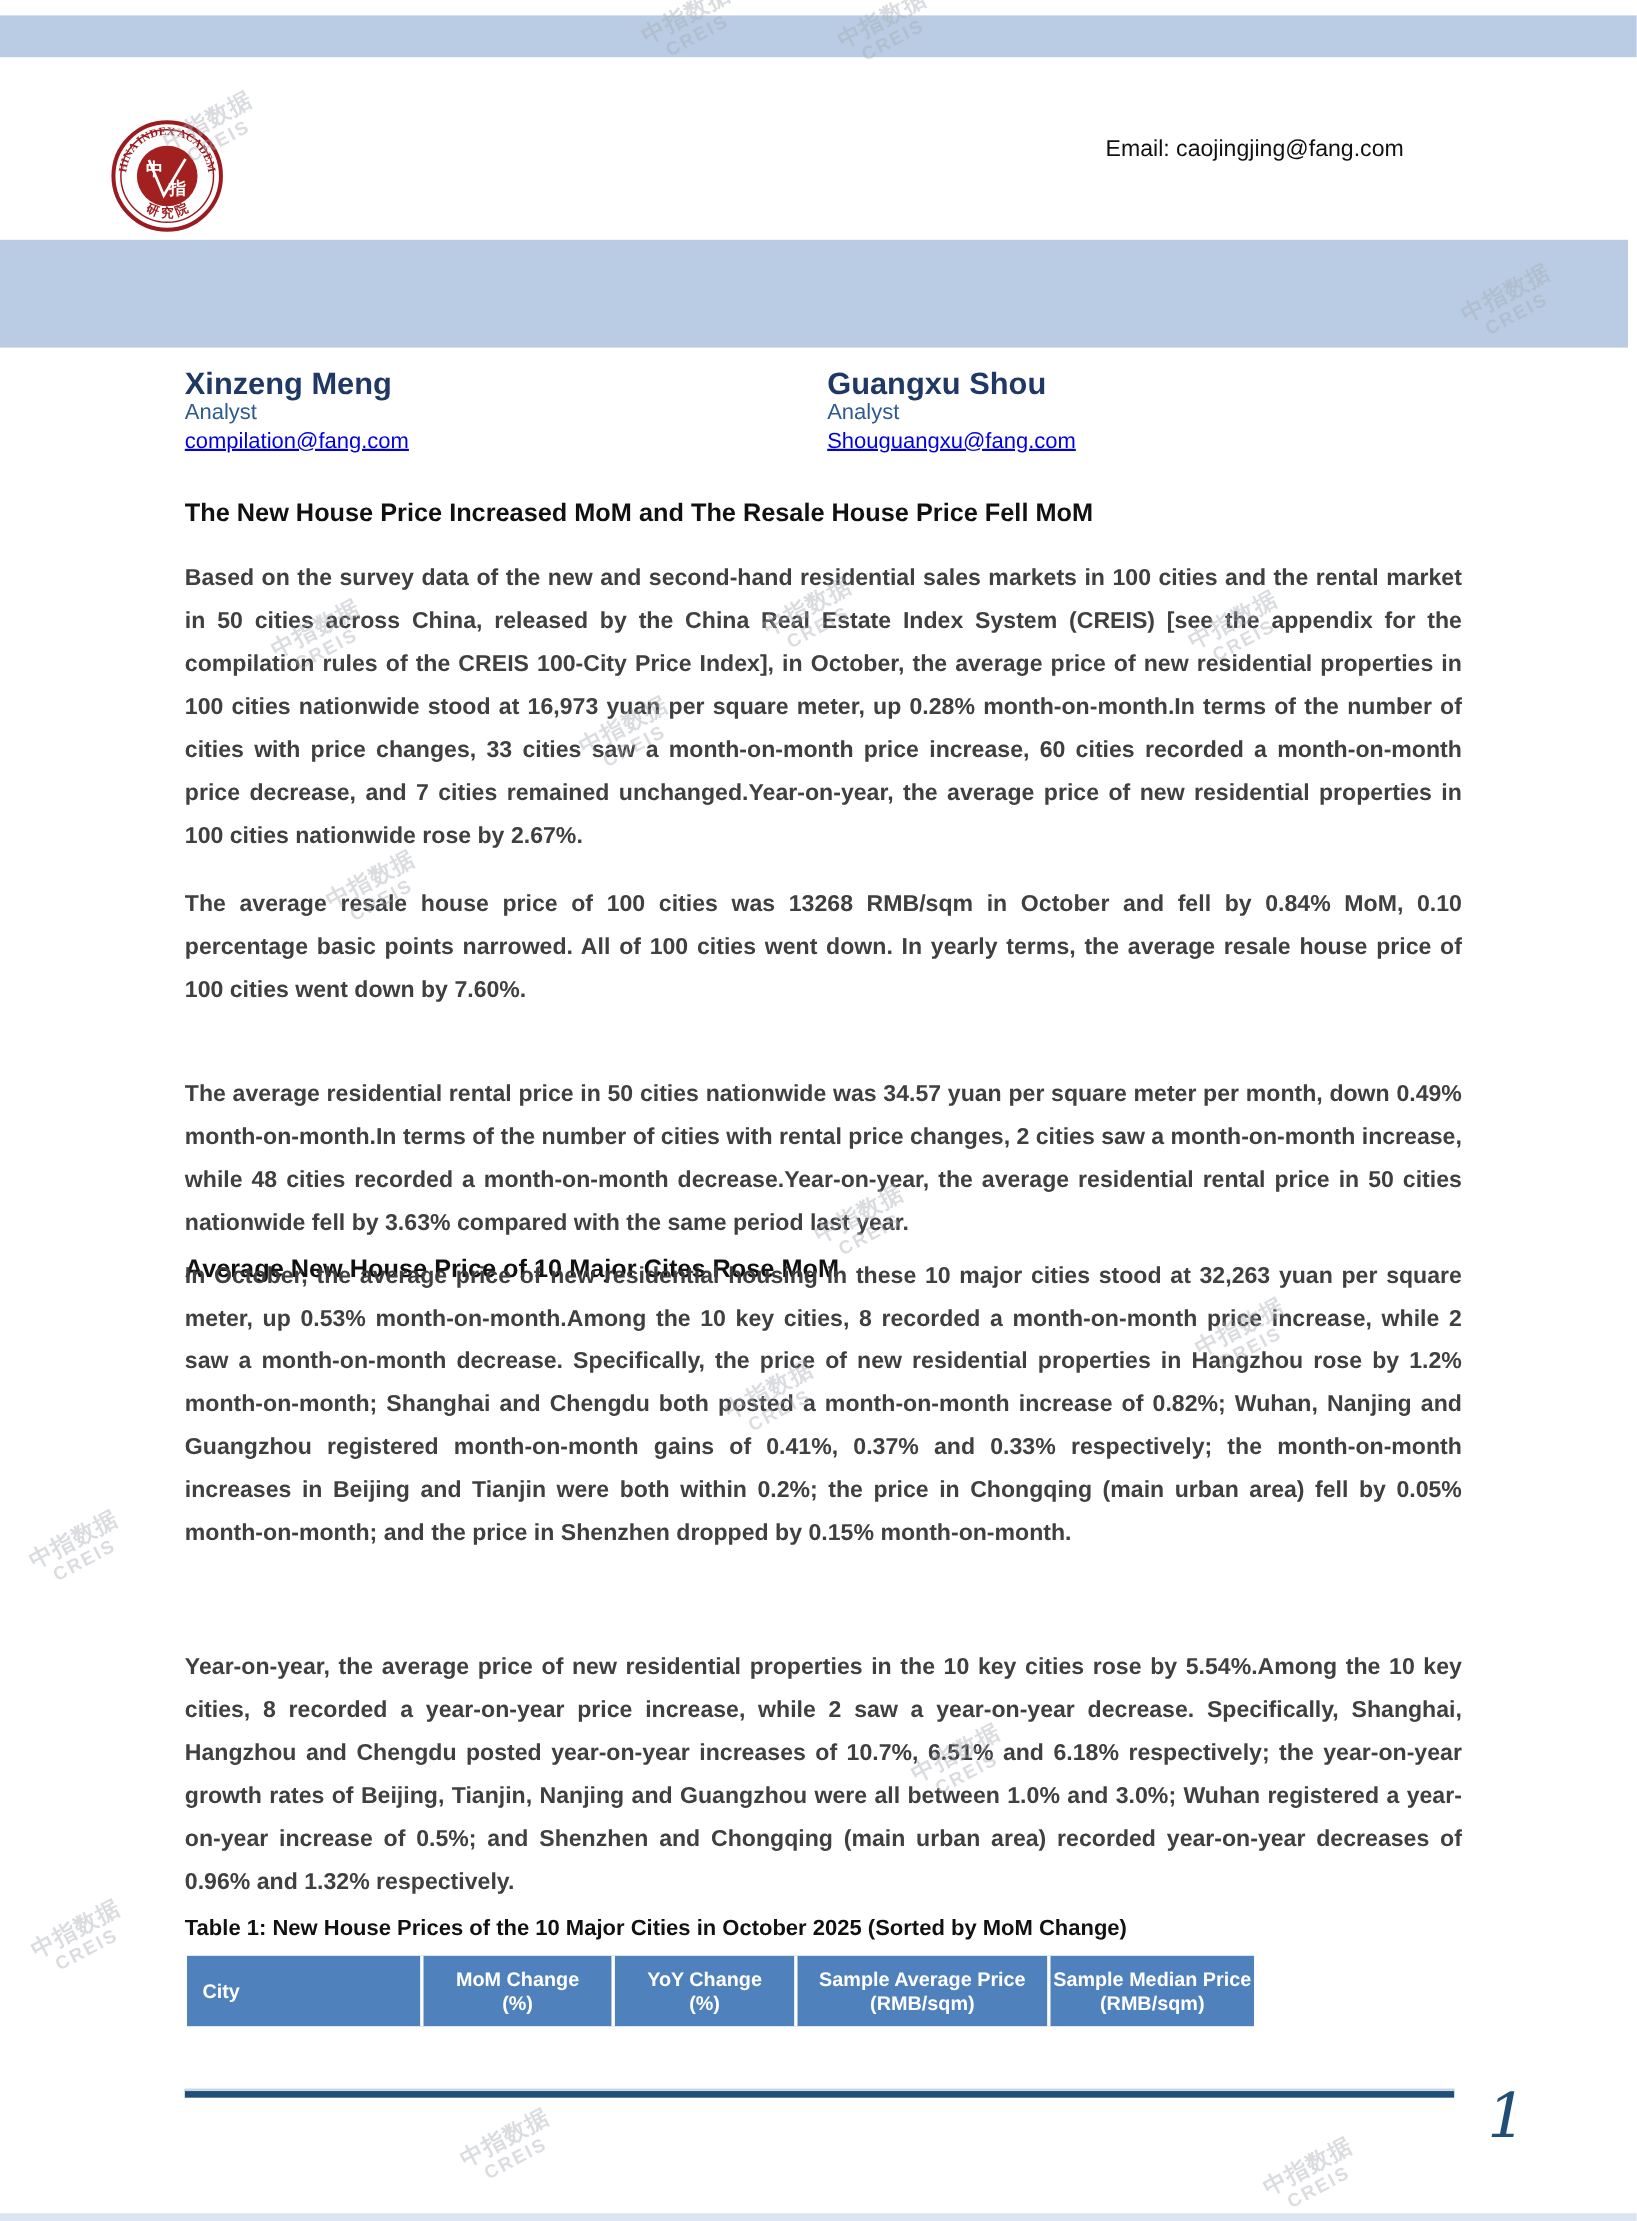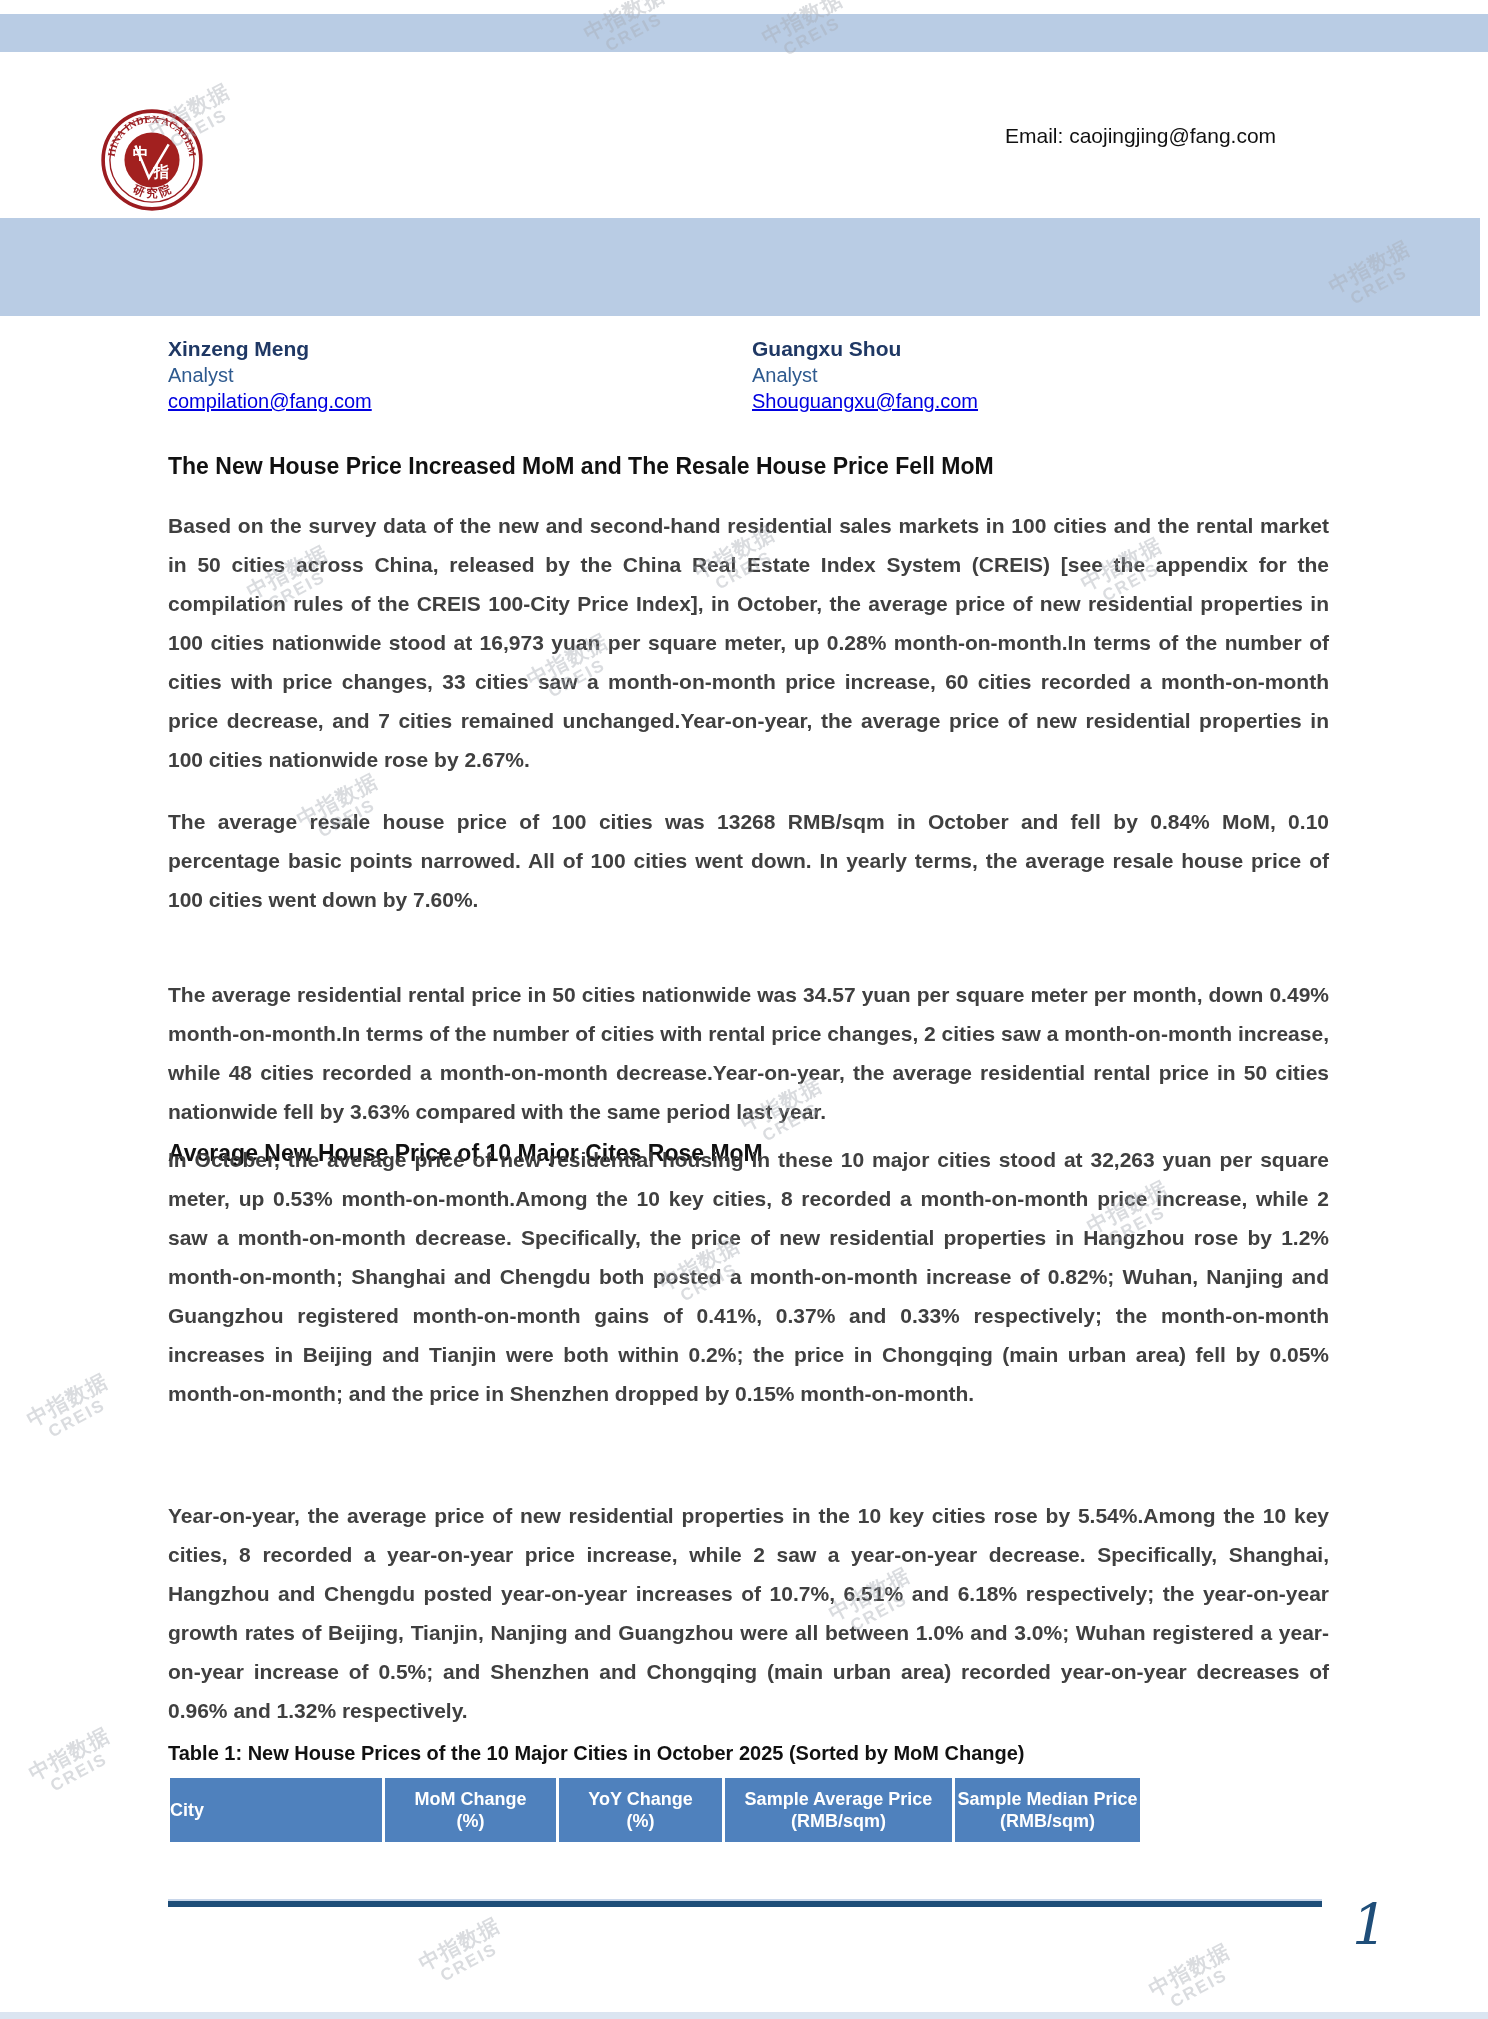--- a/index.html
+++ b/index.html
@@ -20,7 +20,7 @@
   .analyst{position:absolute;top:0;width:420px;}
   .analyst.col1{left:0;}
   .analyst.col2{left:584px;}
-  .analyst .name{font-weight:bold;color:#1f3864;font-size:21px;line-height:26px;}
+  .analyst .name{font-weight:bold;color:#1f3864;font-size:28px;line-height:26px;}
   .analyst .title{color:#2e5a8f;font-size:20px;line-height:26px;}
   .analyst .email a{color:#0000e0;font-size:20px;line-height:27px;text-decoration:underline;}
 

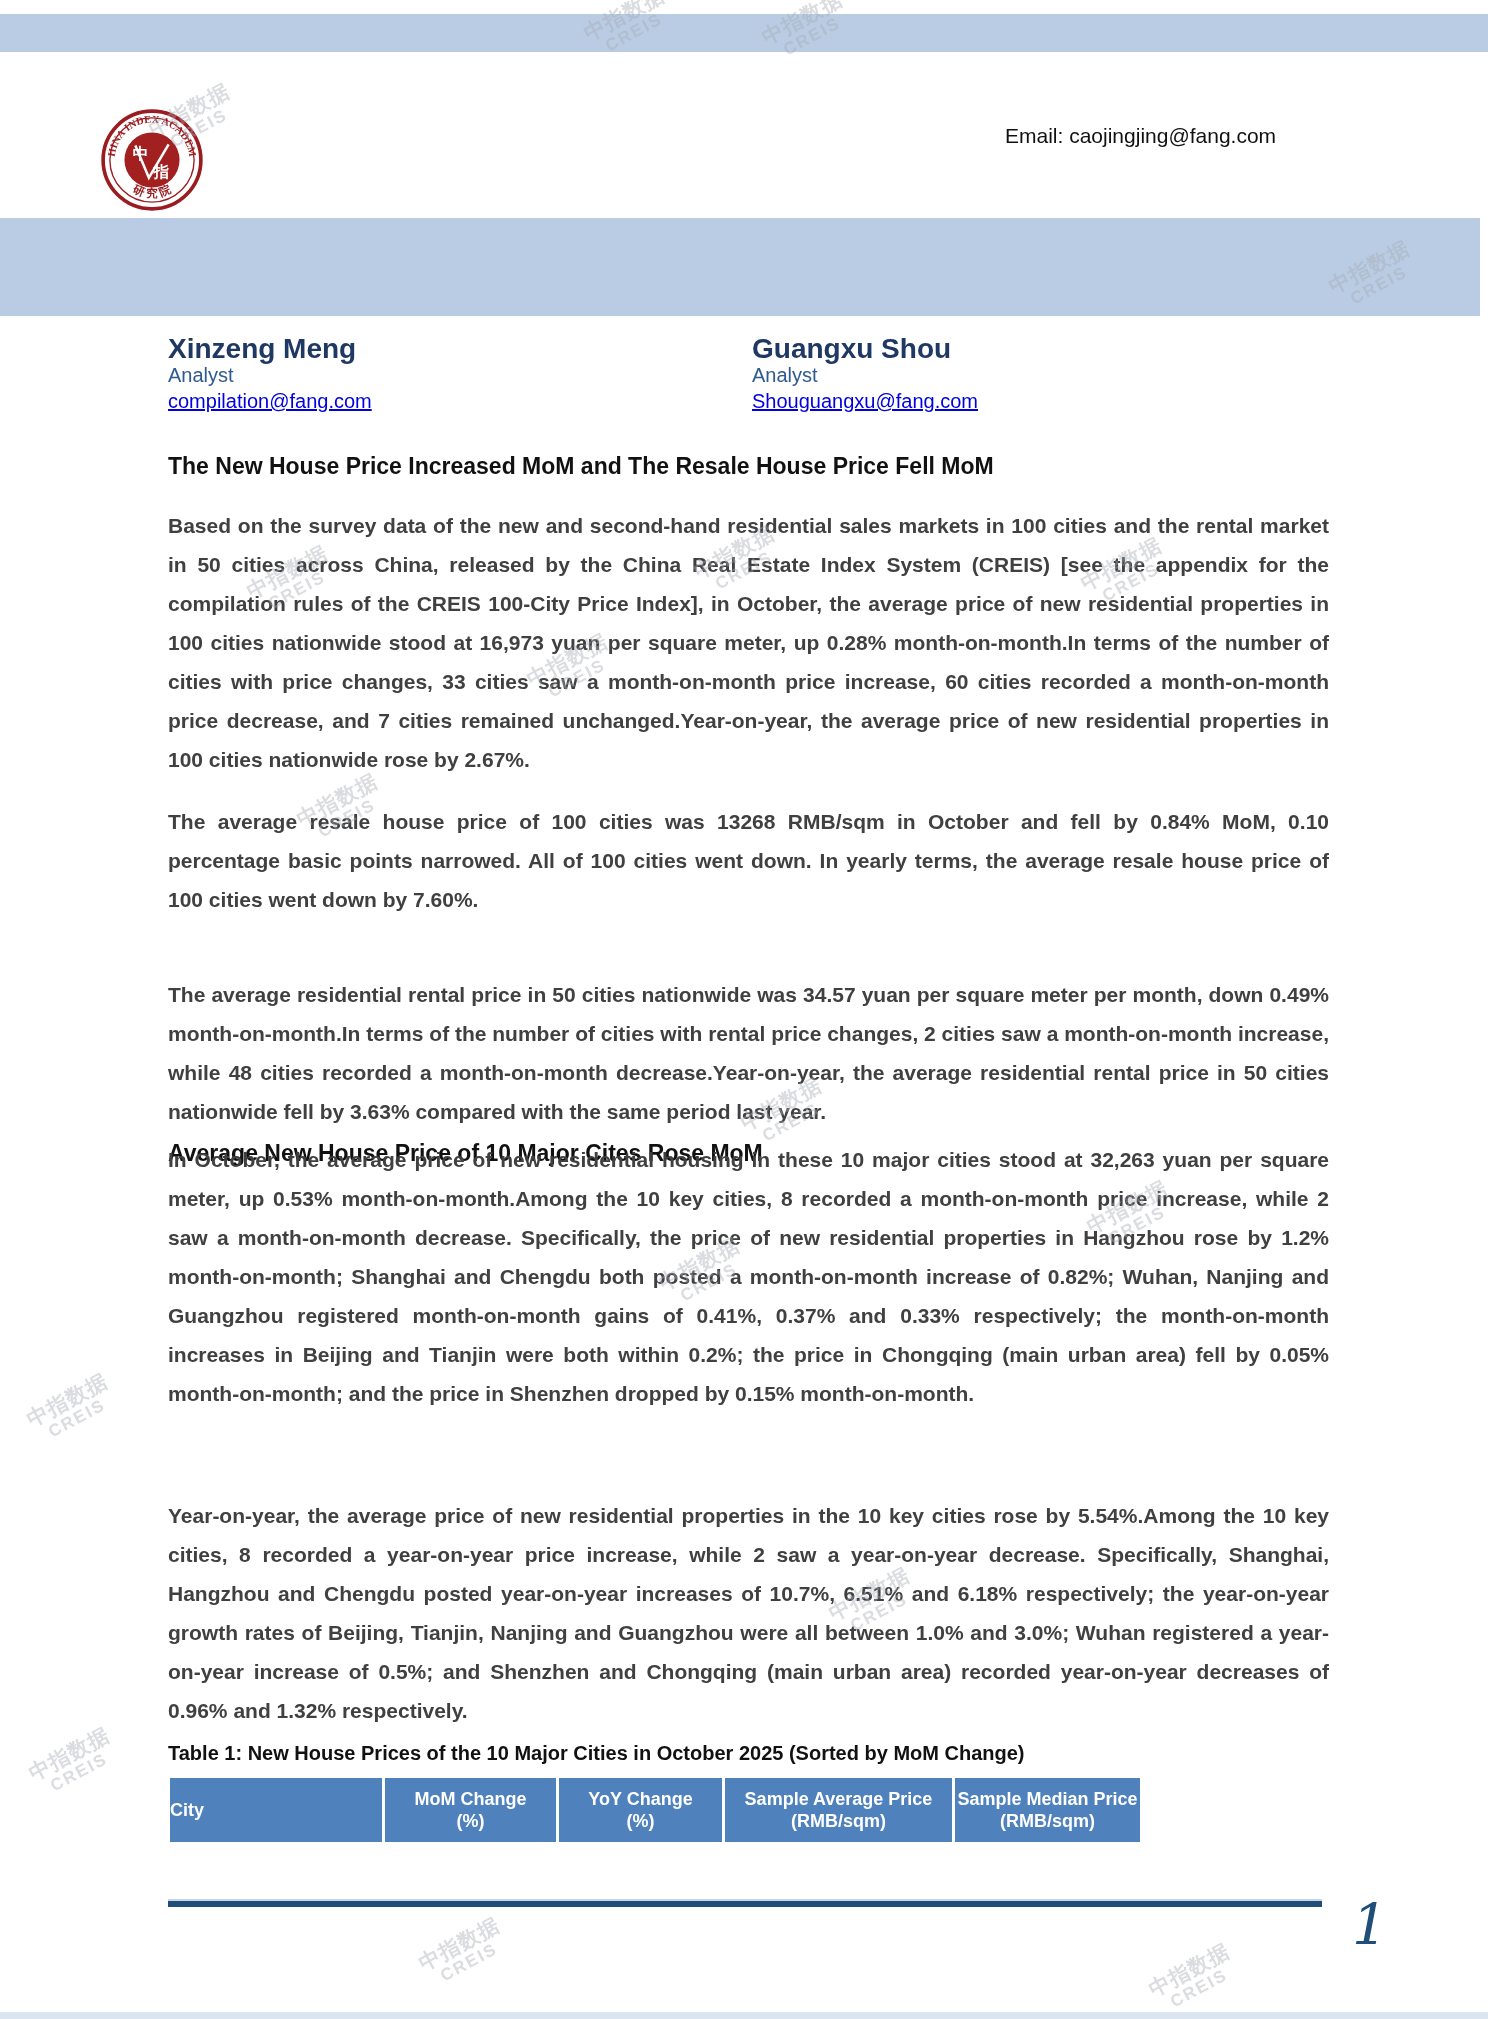--- a/index.html
+++ b/index.html
@@ -42,7 +42,7 @@
     display:flex;align-items:center;justify-content:center;text-align:center;
     white-space:pre-line;box-sizing:border-box;border-left:3px solid #ffffff;
   }
-  .th-cell:first-child{border-left:none;justify-content:flex-start;text-align:left;}
+  .th-cell:first-child{border-left:none;justify-content:flex-start;text-align:left;padding-left:14px;}
   .col-city{width:212px;}
   .col-mom{width:174px;}
   .col-yoy{width:166px;}

